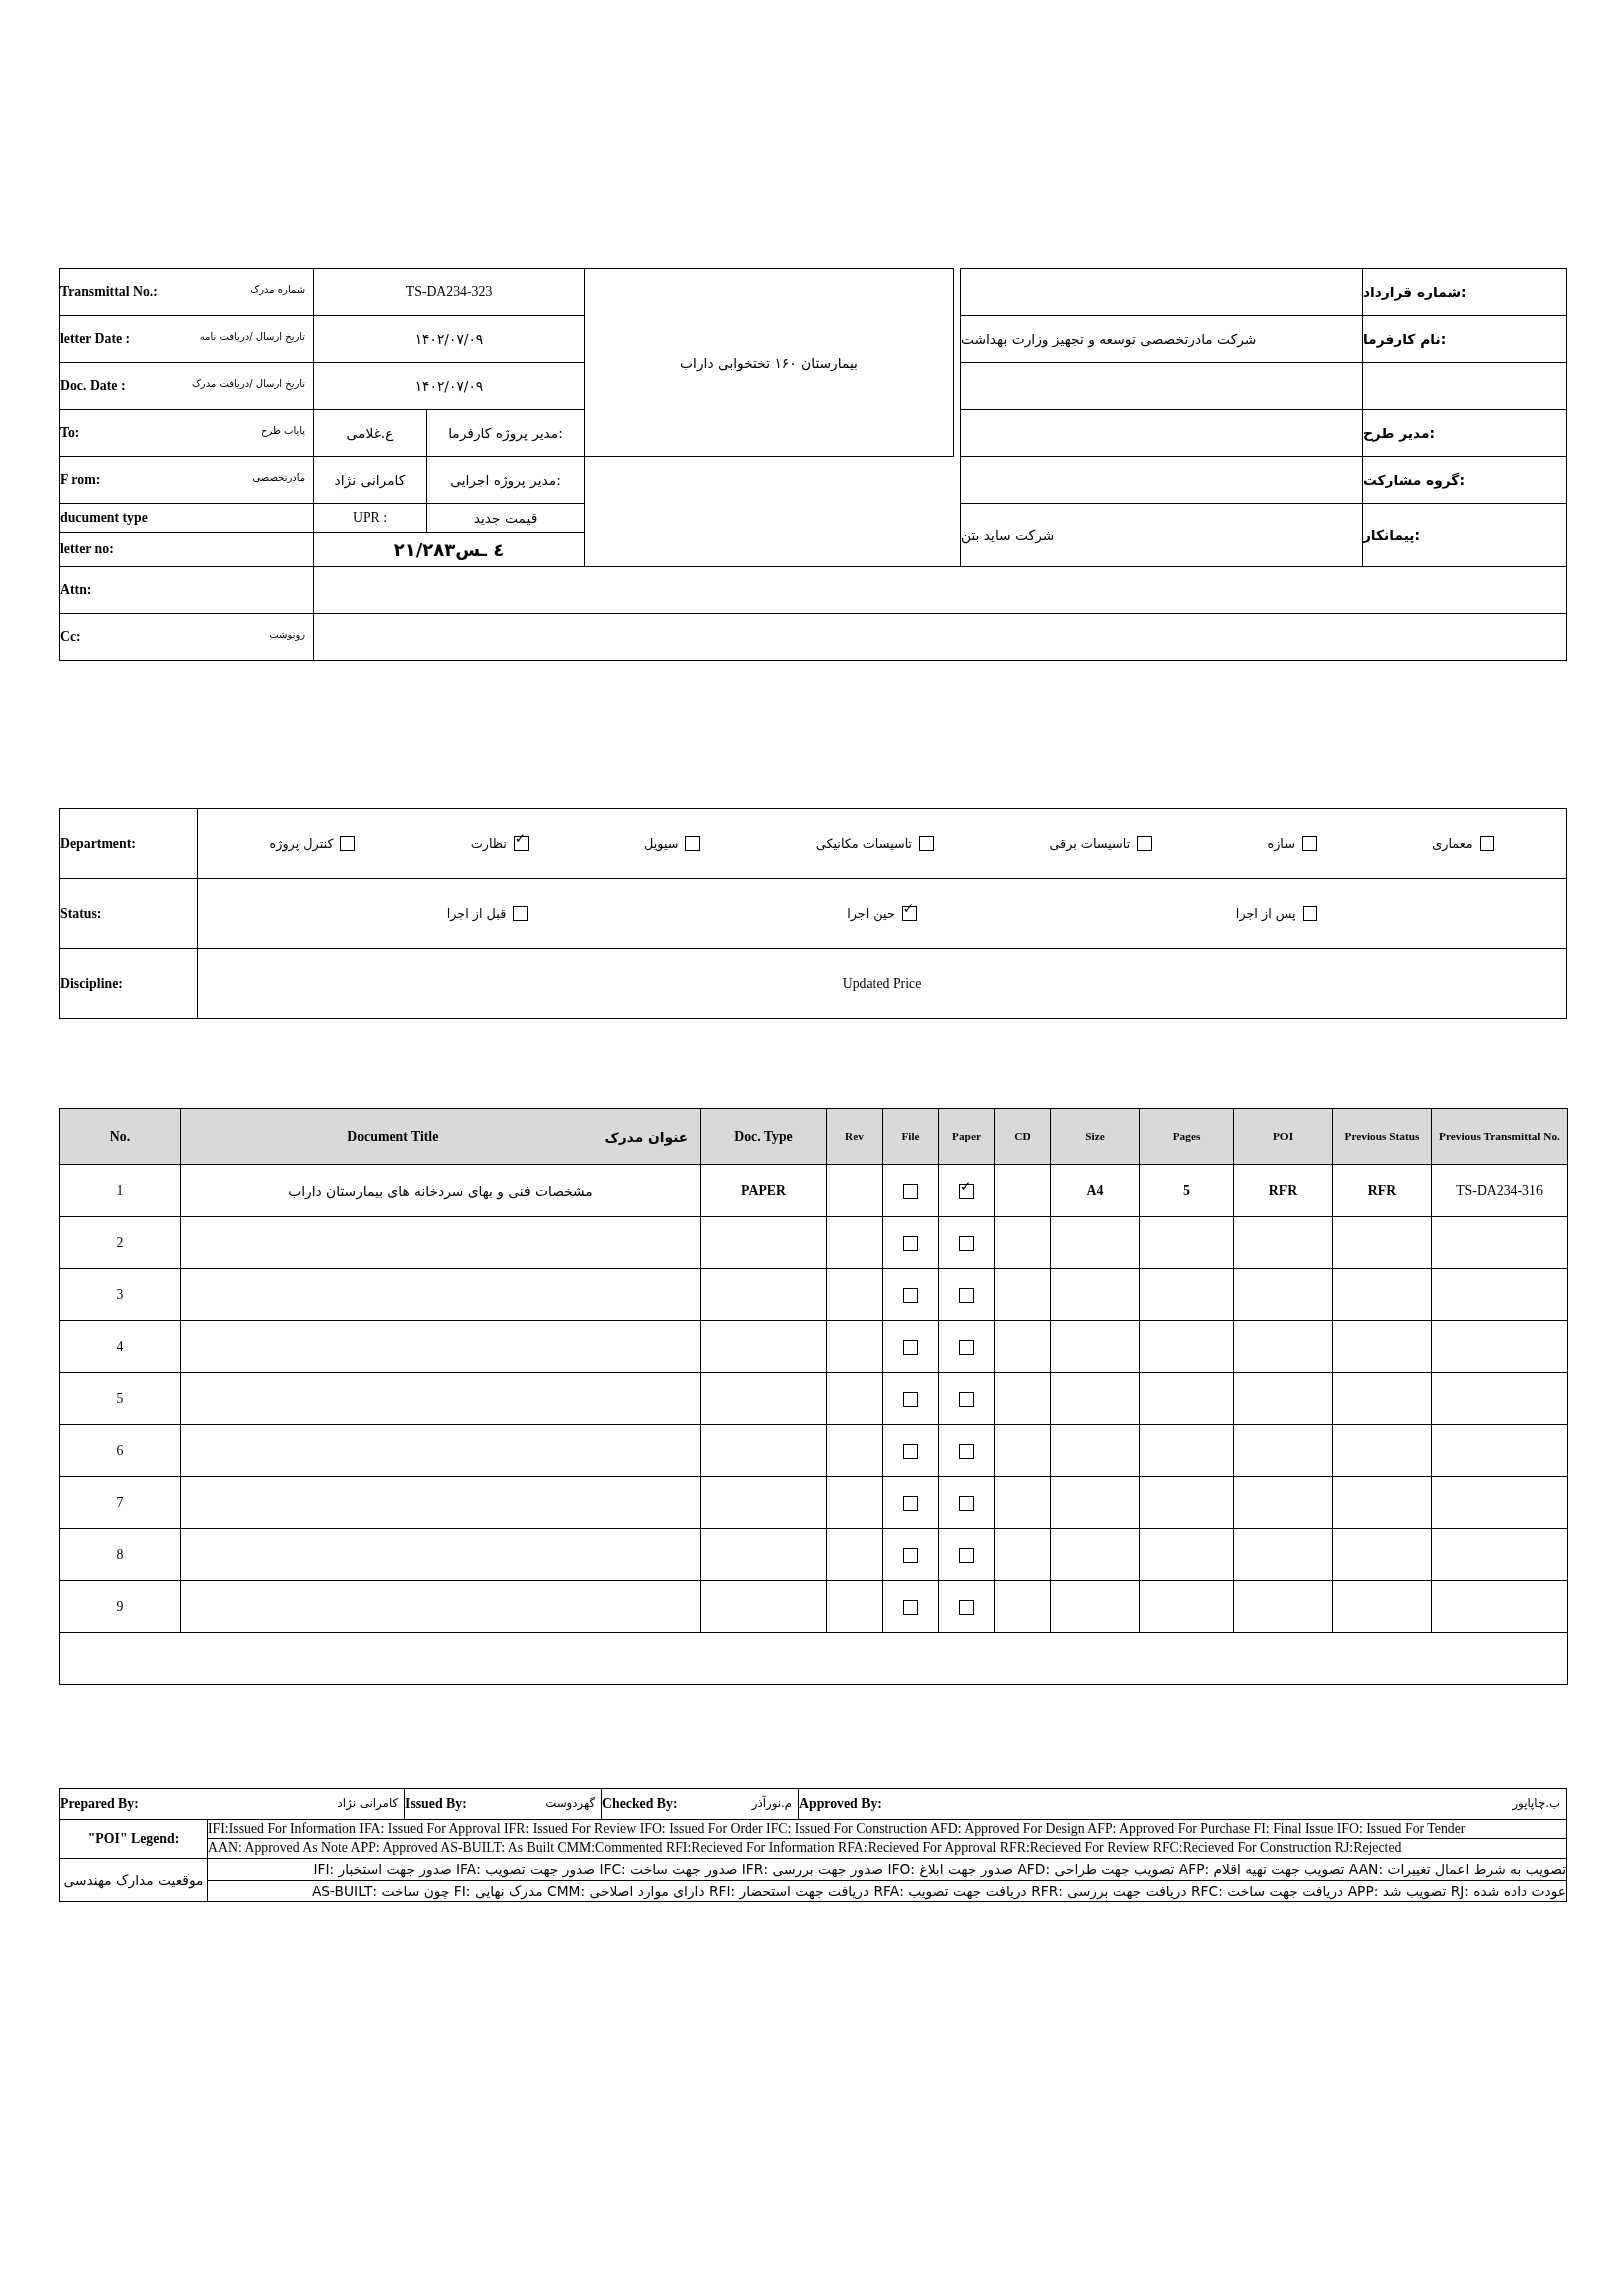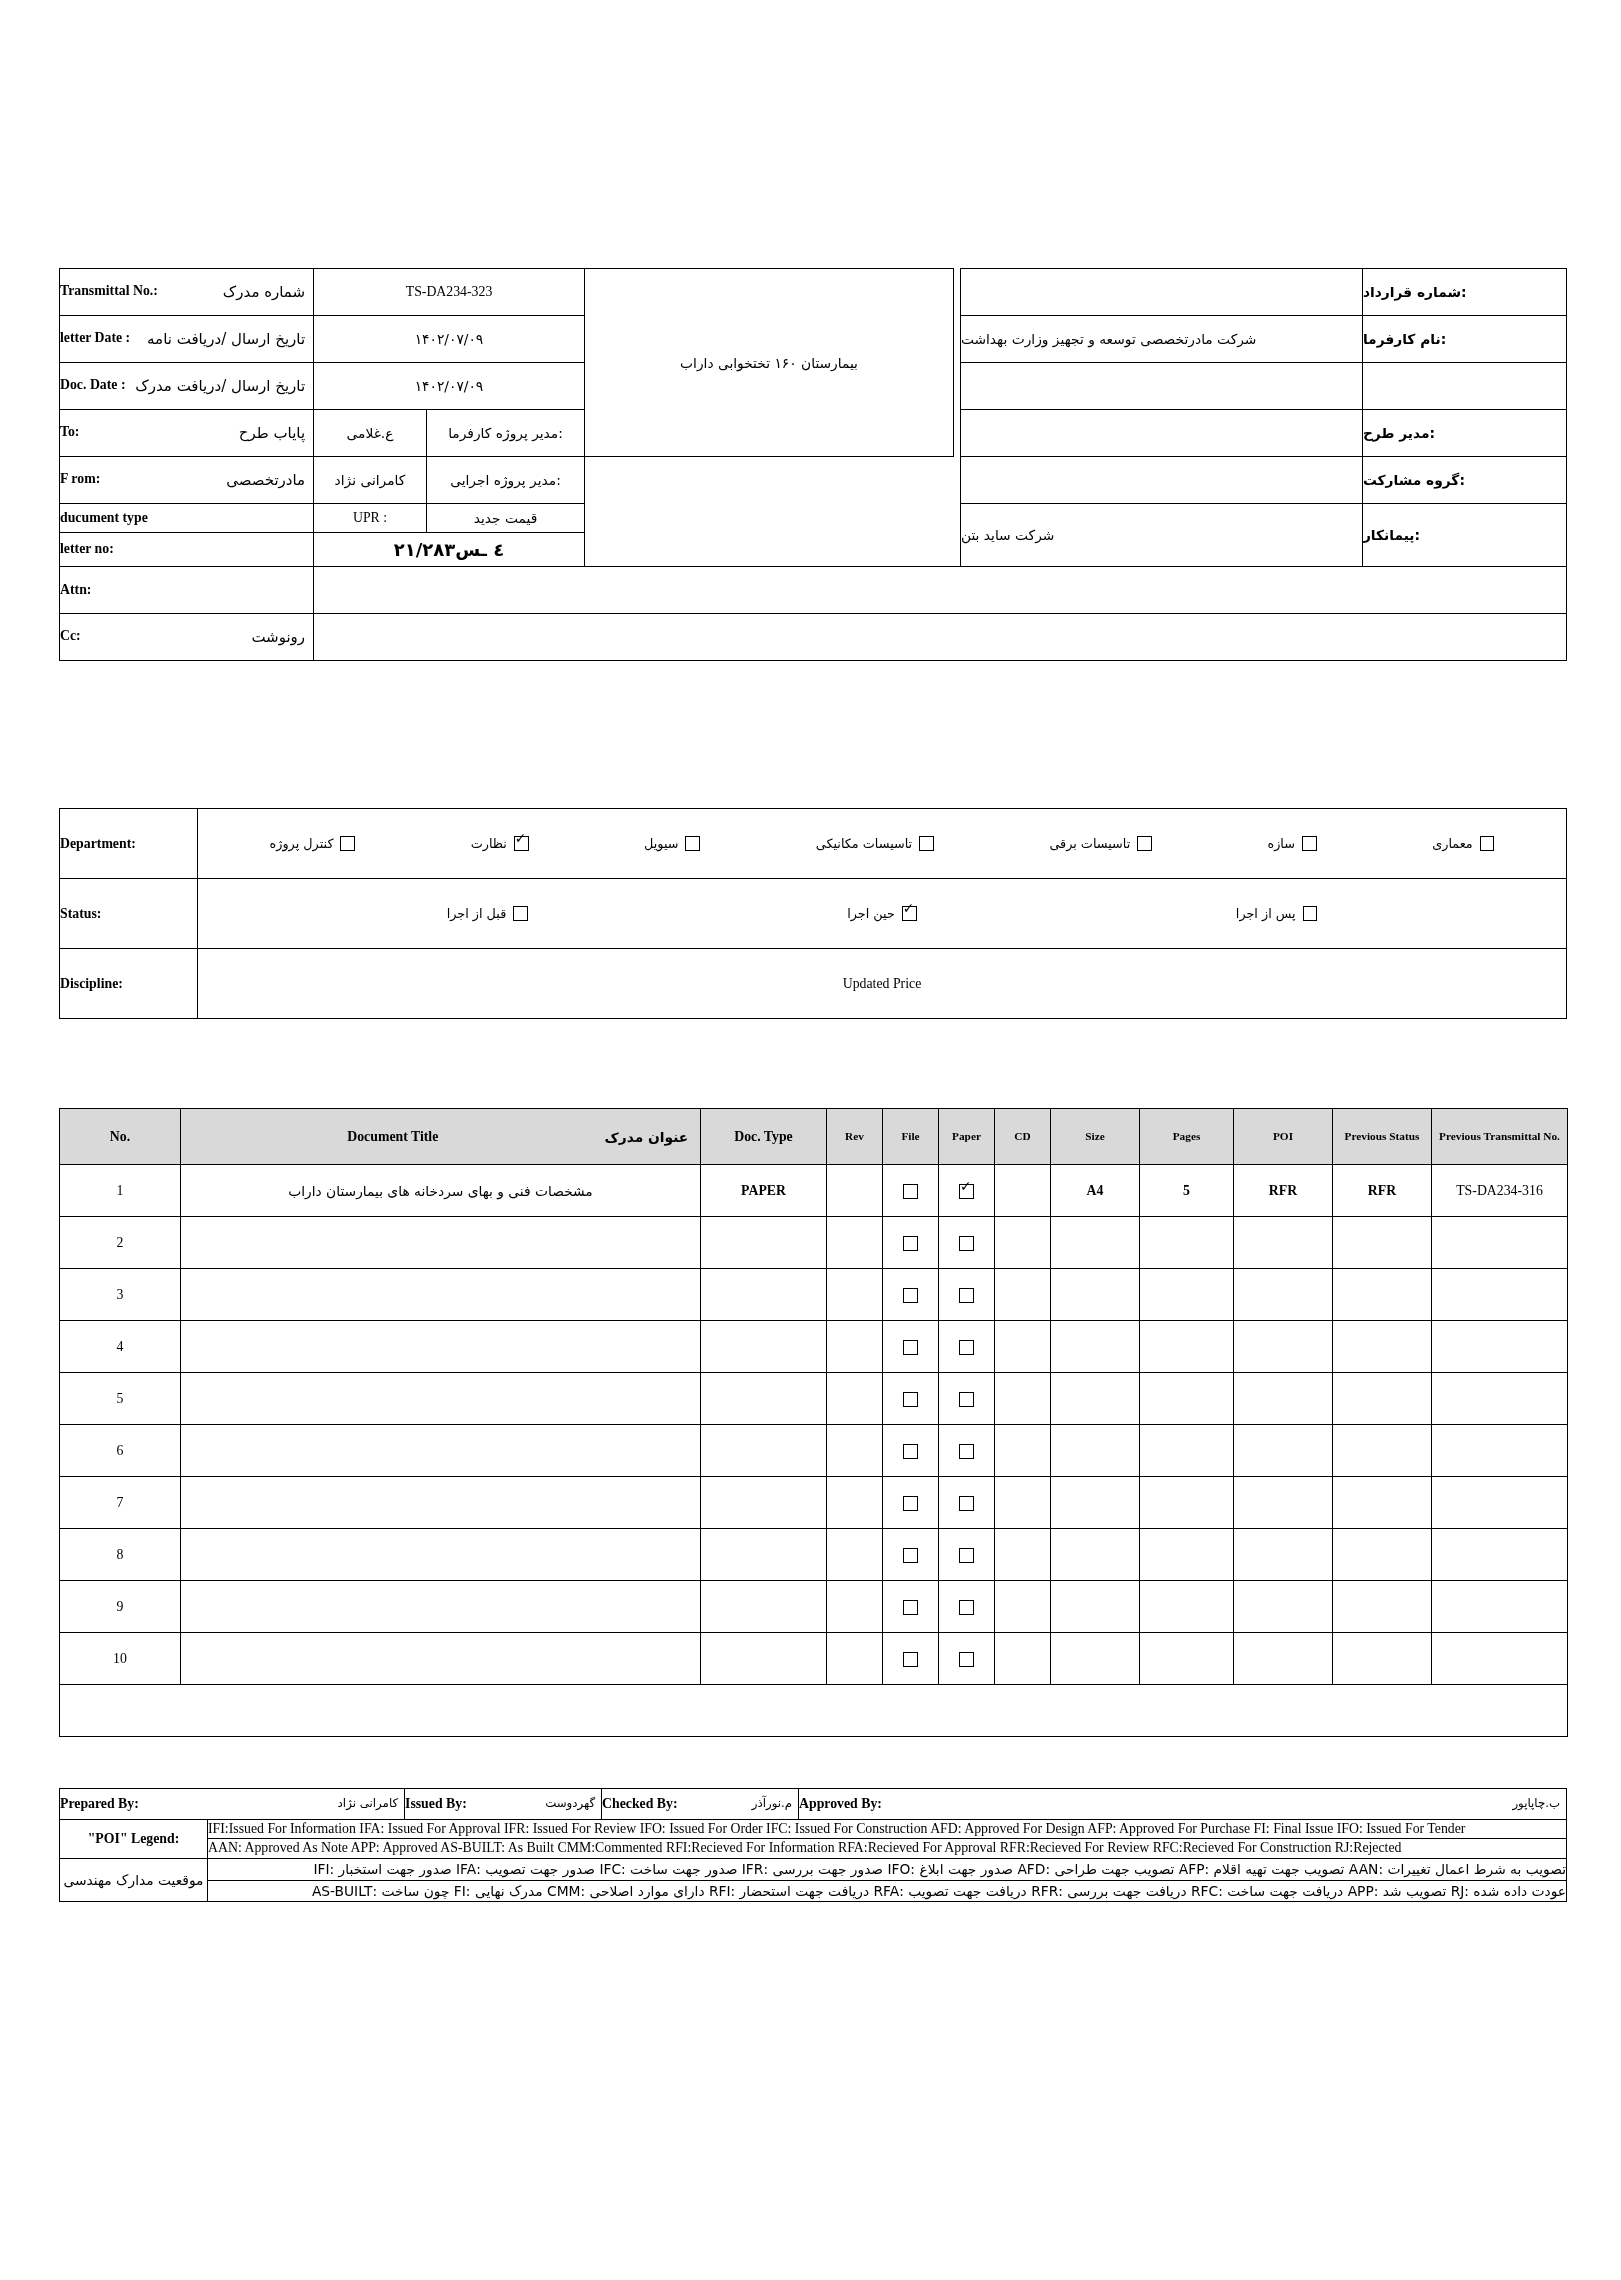--- a/index.html
+++ b/index.html
@@ -120,7 +120,7 @@
   }
   .b1-label-fa {
     font-family: "DejaVu Sans", sans-serif;
-    font-size: 15px;
+    font-size: 10px;
     float: right;
     padding-right: 7.9px;
     font-weight: normal;

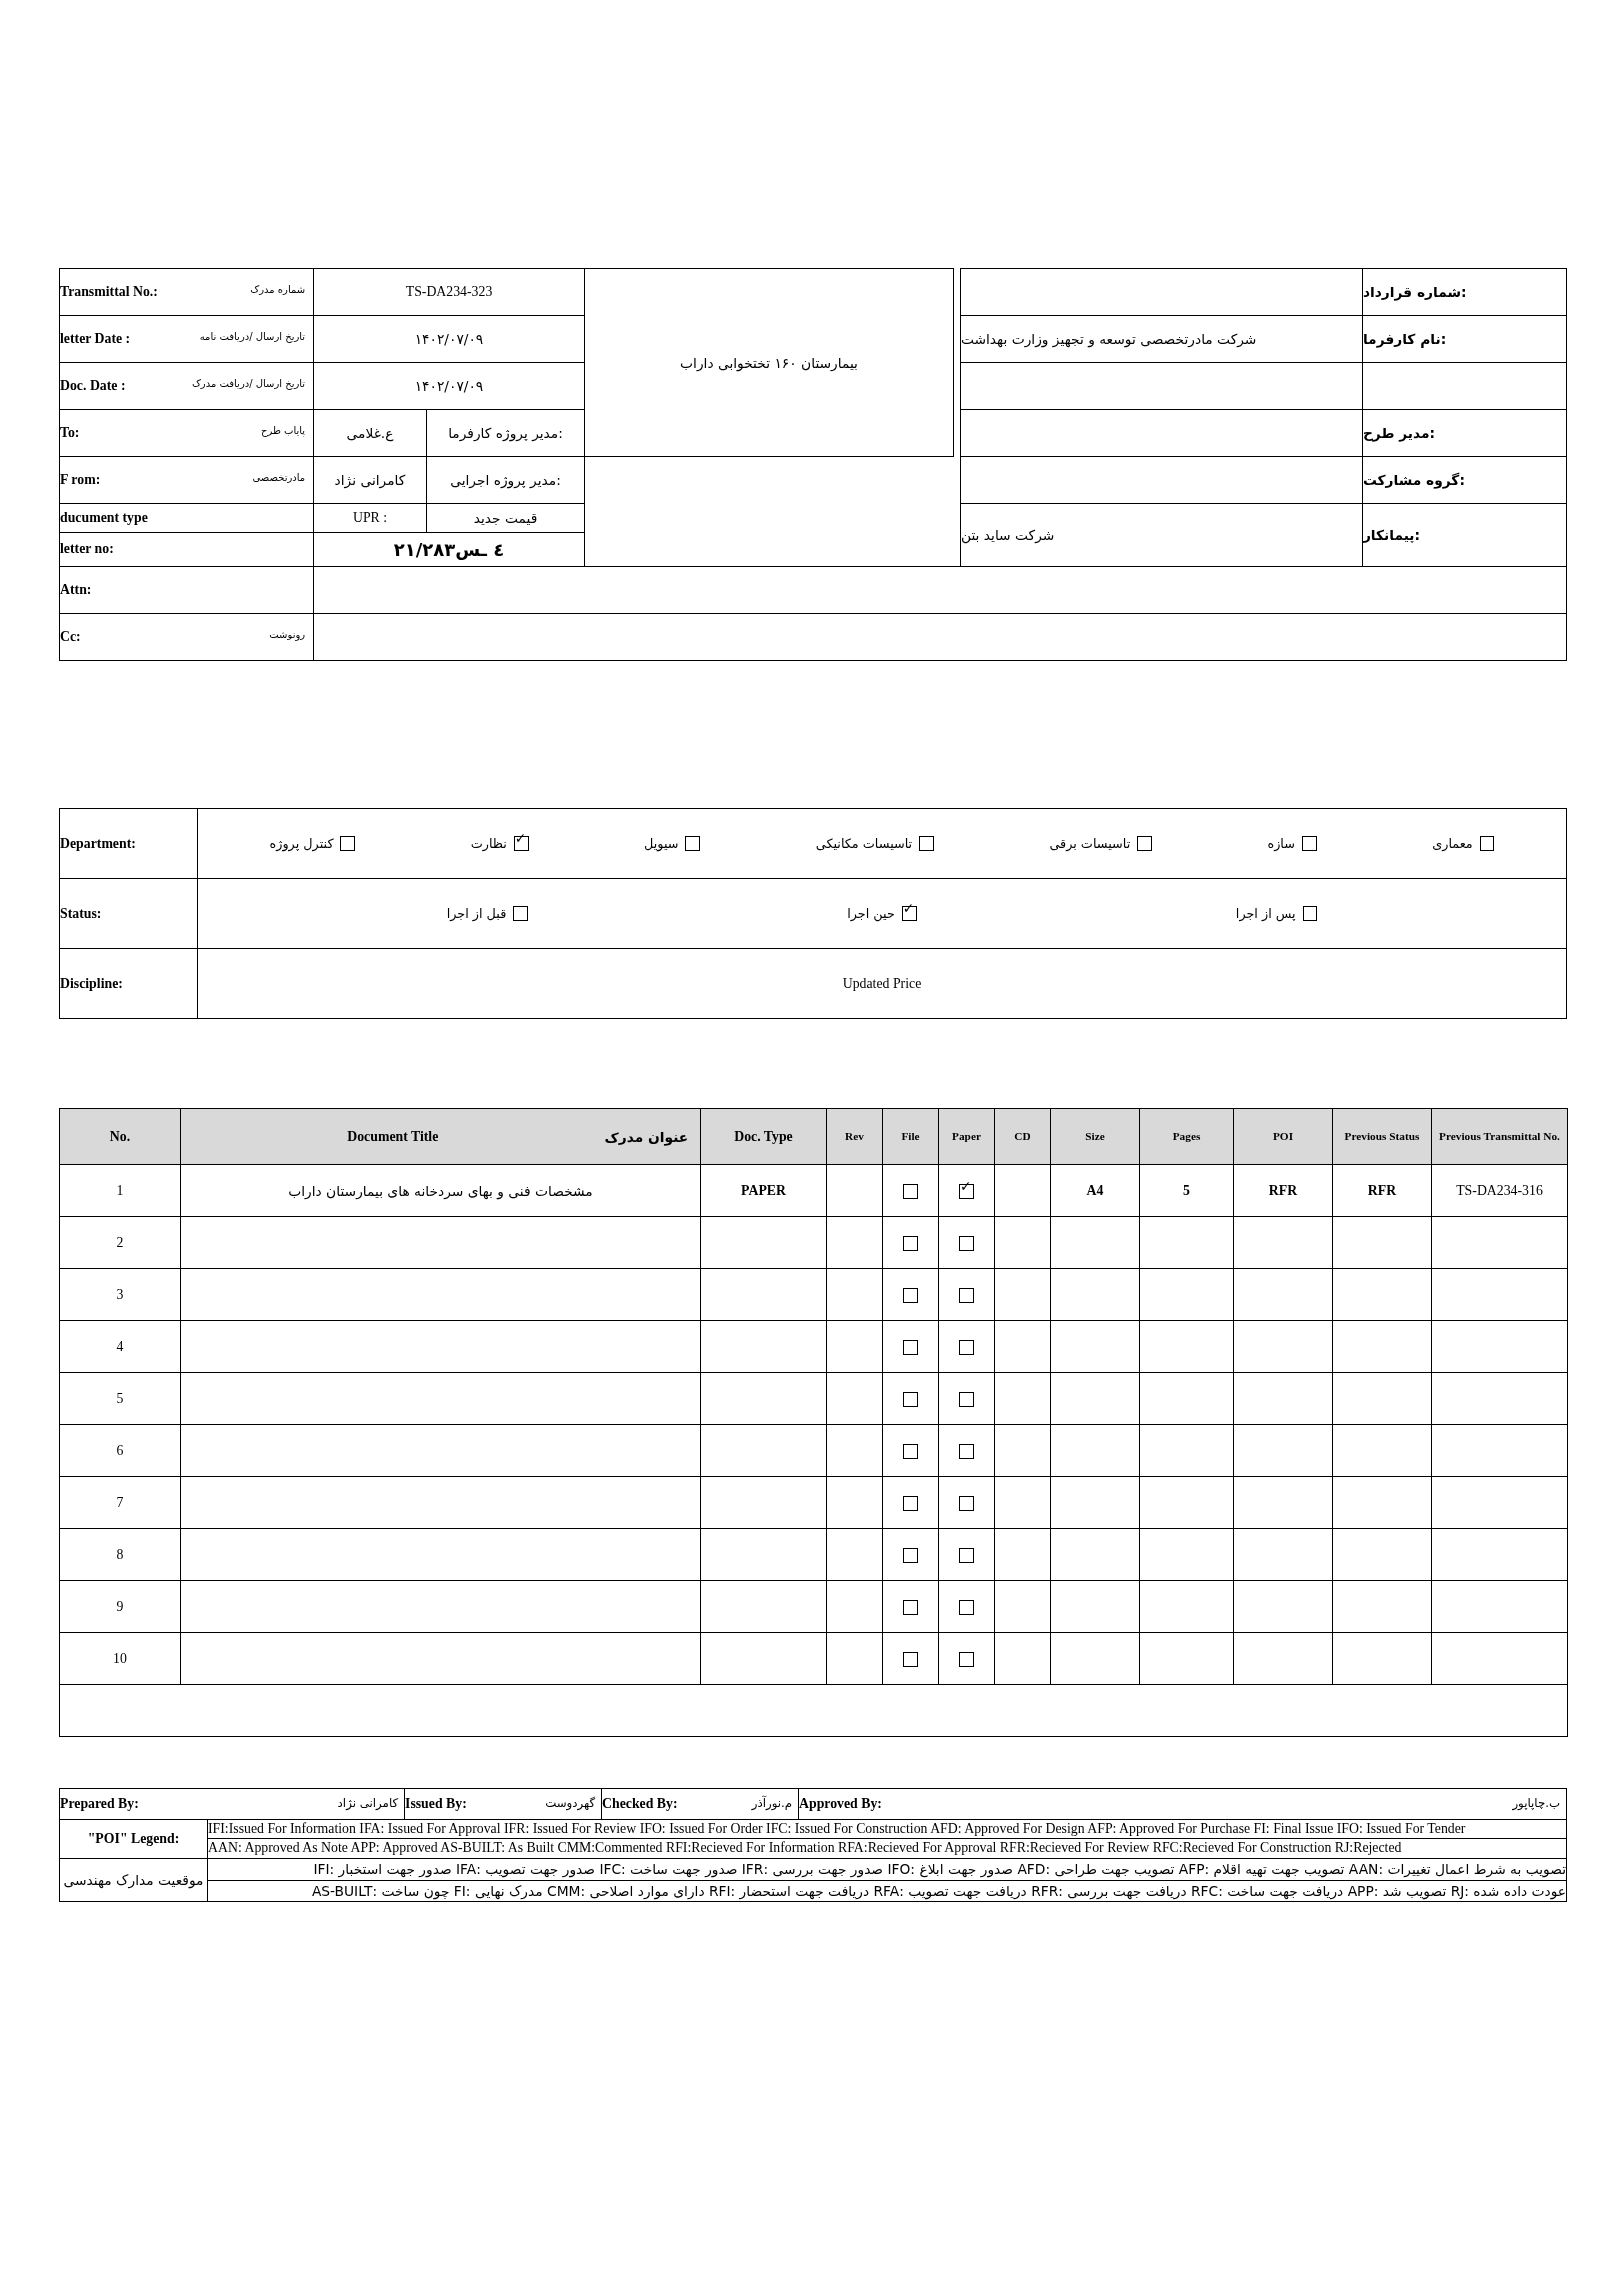--- a/index.html
+++ b/index.html
@@ -635,20 +635,6 @@
         <td></td>
       </tr>
 
-      <tr>
-        <td>10</td>
-        <td class="td-title"></td>
-        <td></td>
-        <td></td>
-        <td><span class="chk"></span></td>
-        <td><span class="chk"></span></td>
-        <td></td>
-        <td></td>
-        <td></td>
-        <td></td>
-        <td></td>
-        <td></td>
-      </tr>
 
       <tr>
         <td colspan="12" class="big-blank"></td>

